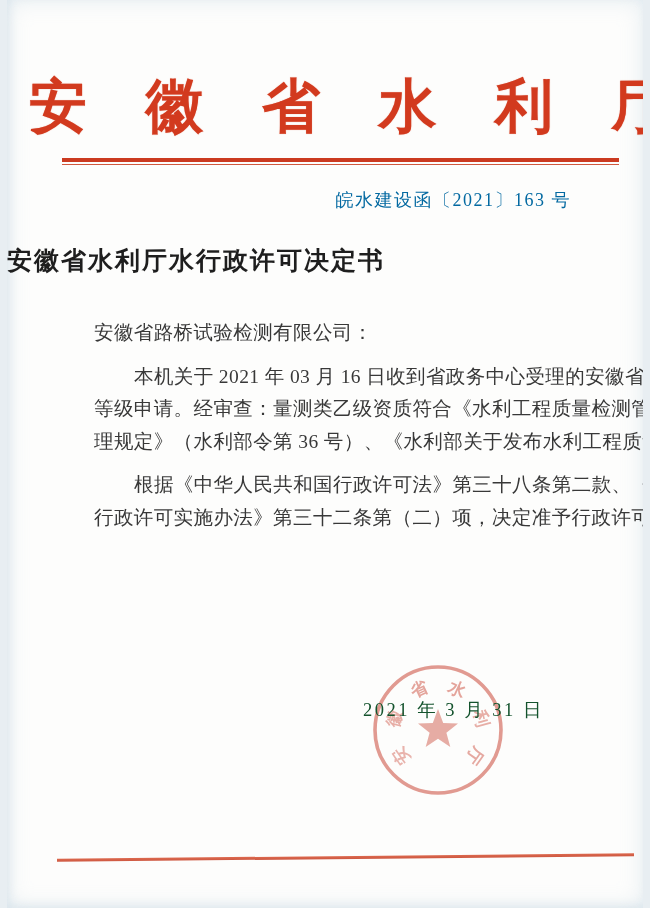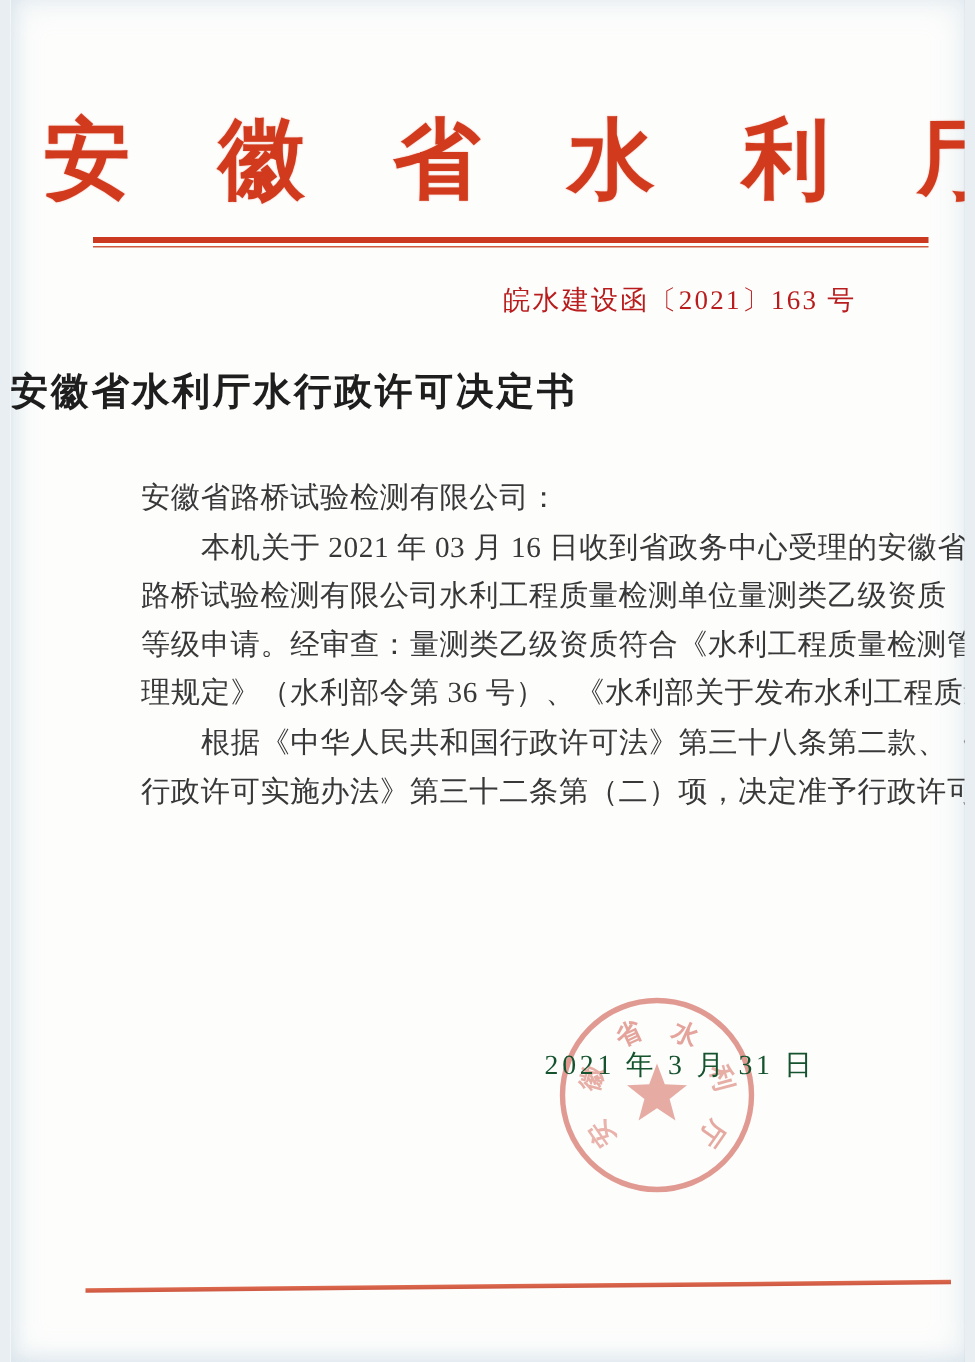--- a/index.html
+++ b/index.html
@@ -50,7 +50,7 @@
     top: 188px;
     right: 72px;
     font-size: 18px;
-    color: #b91c1c;
+    color: #0369a1;
     letter-spacing: 1.5px;
     white-space: nowrap;
   }

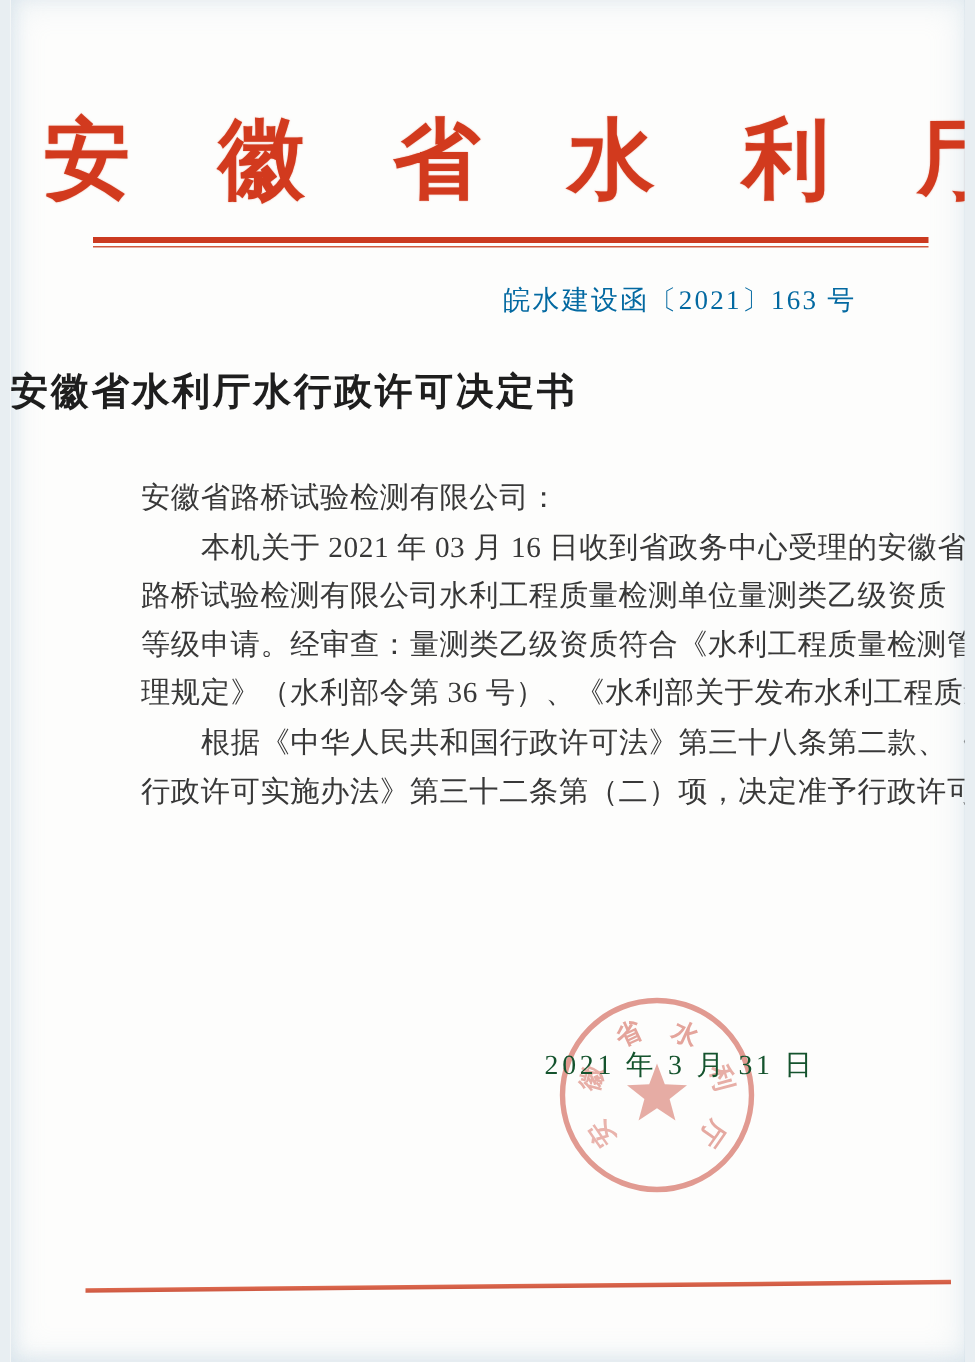--- a/index.html
+++ b/index.html
@@ -81,7 +81,7 @@
     letter-spacing: 0.4px;
   }
   .body-line { white-space: nowrap; }
-  .indent { text-indent: 40px; }
+  .indent { text-indent: 40px; margin-top: 11px; }
 
   
   .issue-date {

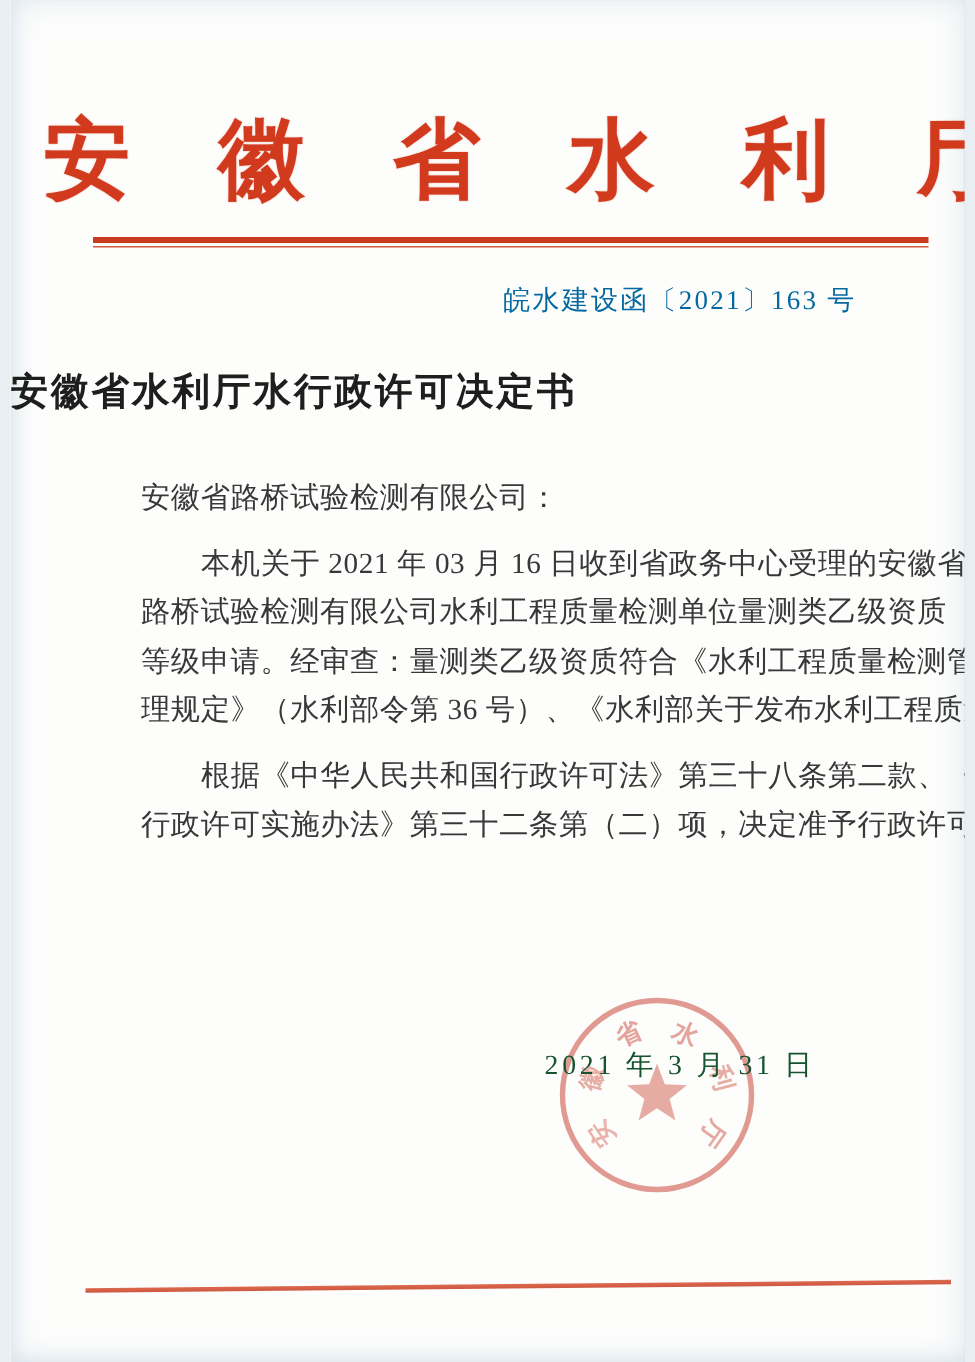--- a/index.html
+++ b/index.html
@@ -134,7 +134,6 @@
   <div class="body-text">
     <div class="body-line">安徽省路桥试验检测有限公司：</div>
     <div class="body-line indent">本机关于 2021 年 03 月 16 日收到省政务中心受理的安徽省</div>
-    <div class="body-line">路桥试验检测有限公司水利工程质量检测单位量测类乙级资质</div>
     <div class="body-line">等级申请。经审查：量测类乙级资质符合《水利工程质量检测管</div>
     <div class="body-line">理规定》（水利部令第 36 号）、《水利部关于发布水利工程质量检</div>
     <div class="body-line indent">根据《中华人民共和国行政许可法》第三十八条第二款、《水</div>

